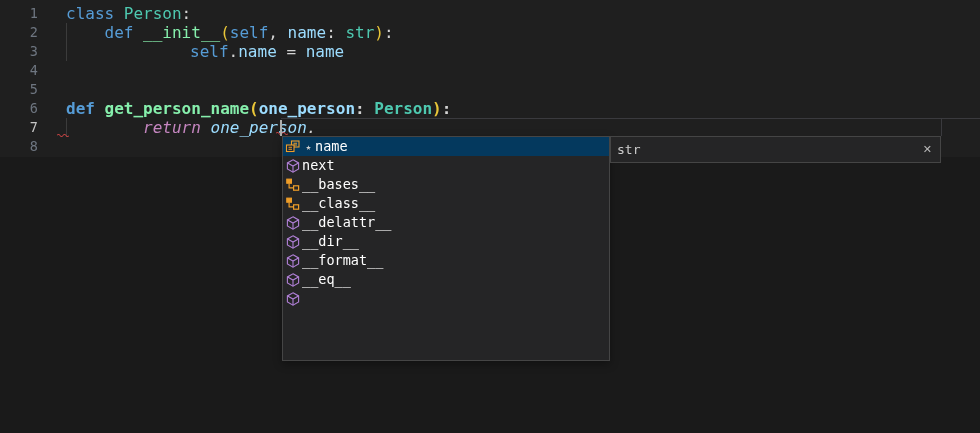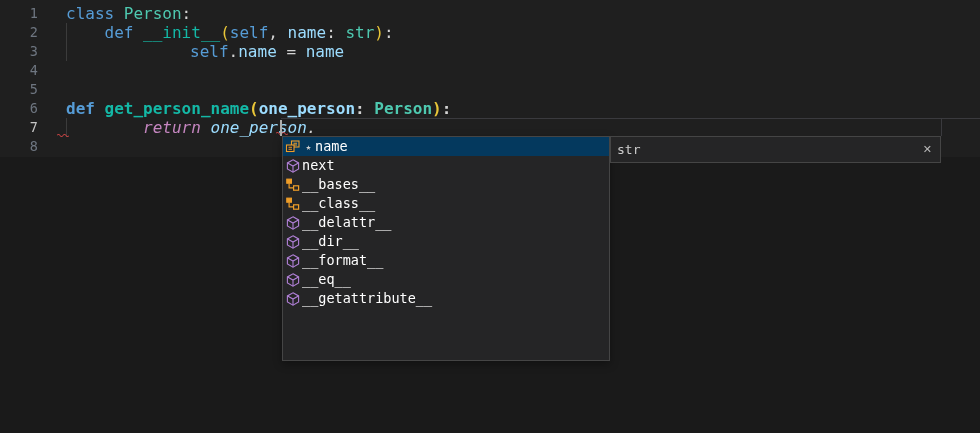--- a/index.html
+++ b/index.html
@@ -23,7 +23,7 @@
   }
   .tk-kw{color:#569cd6;}
   .tk-ctl{color:#c586c0;}
-  .tk-fn{color:#14b8a6;}
+  .tk-fn{color:#86efac;}
   .tk-cls{color:#4ec9b0;}
   .tk-var{color:#9cdcfe;}
   .tk-pn{color:#d4d4d4;}

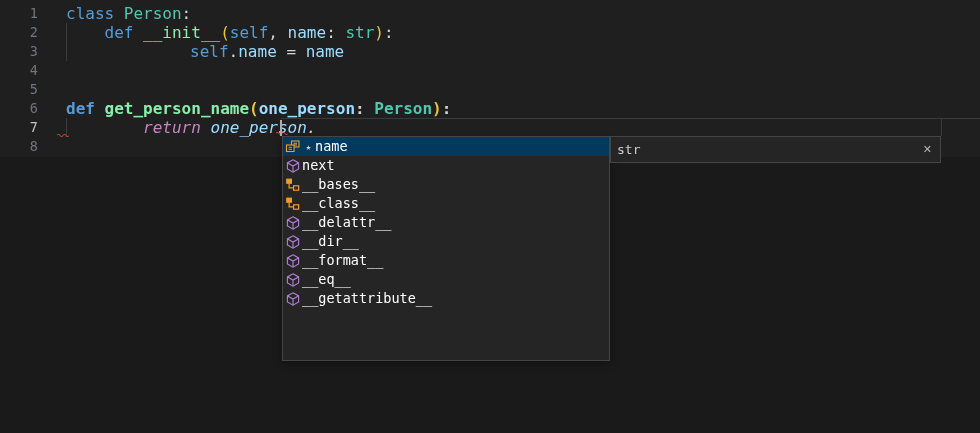--- a/index.html
+++ b/index.html
@@ -159,7 +159,7 @@
               <path d="M8 1.8 13.6 4.9v6.1L8 14.2 2.4 11V4.9z"></path>
               <path d="M2.6 5 8 8l5.4-3M8 8v6.2"></path>
             </g>
-          </svg></span><span class="suggest-label">__getattribute__</span></div>
+          </svg></span></div>
     </div>
 
   <div class="detail">

